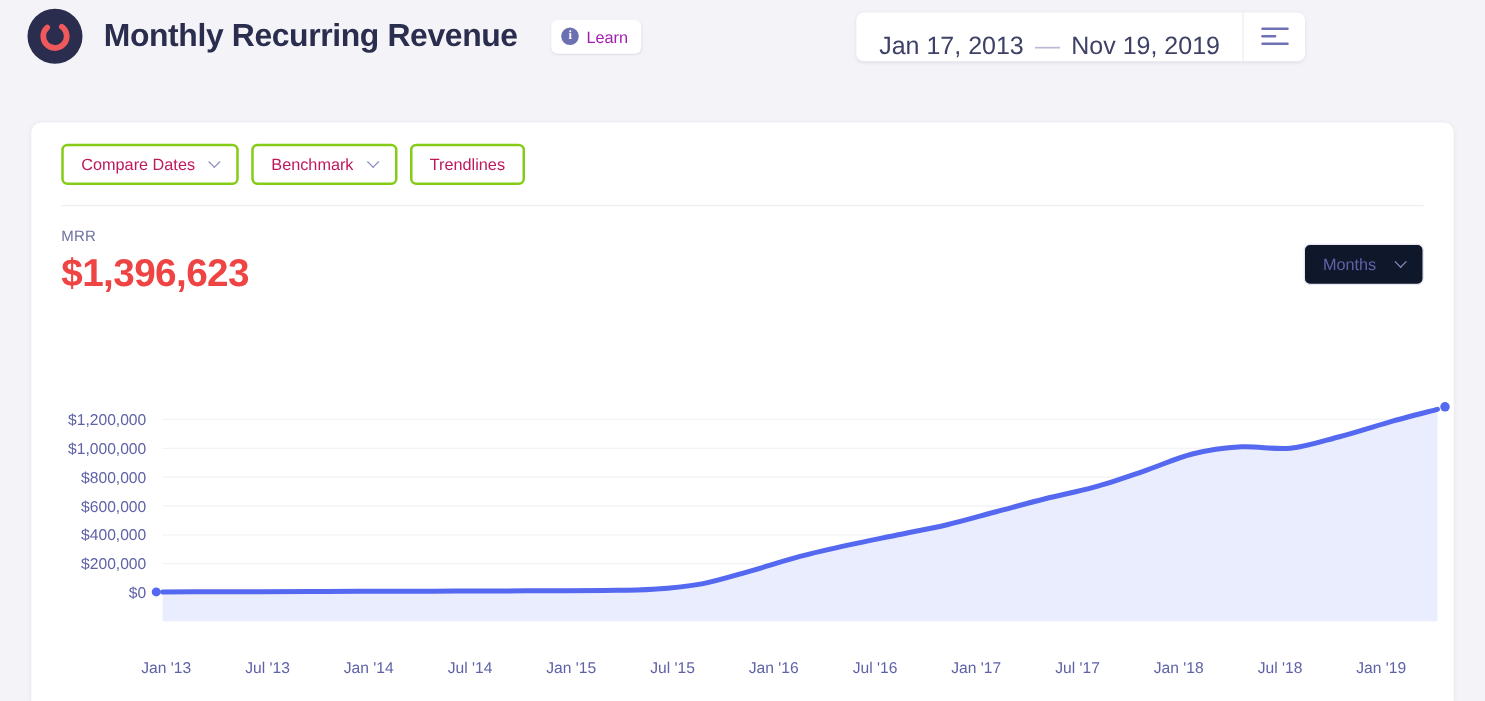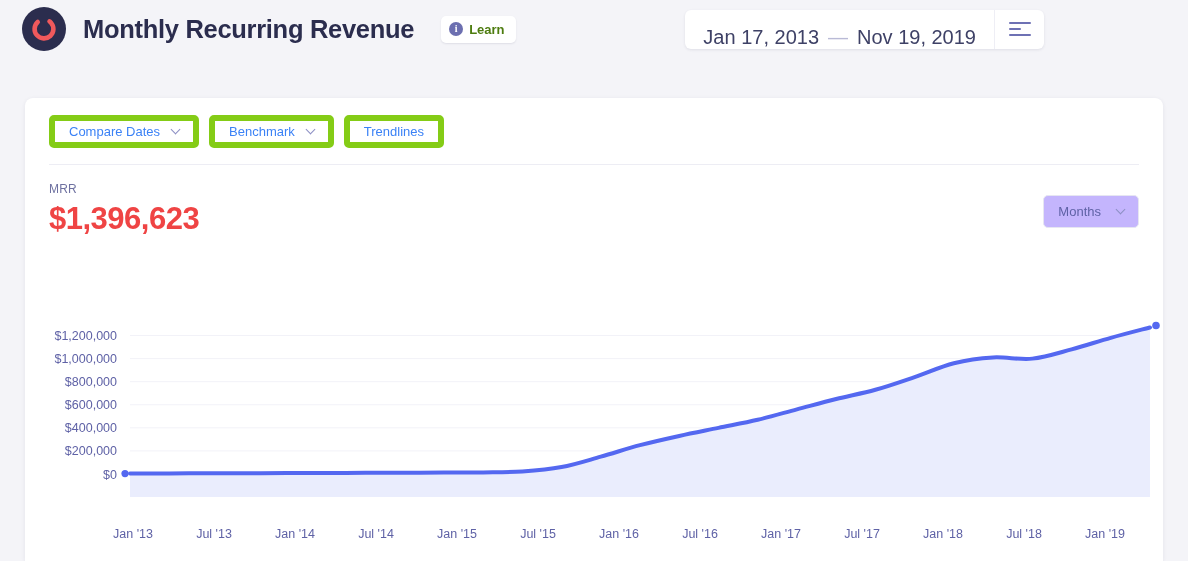--- a/index.html
+++ b/index.html
@@ -68,8 +68,8 @@
   }
   .learn-badge .learn-label {
     font-size: 13px;
-    color: #4d7c0f;
-    font-weight: 700;
+    color: #a21caf;
+    font-weight: 400;
   }
 
   .header-right {

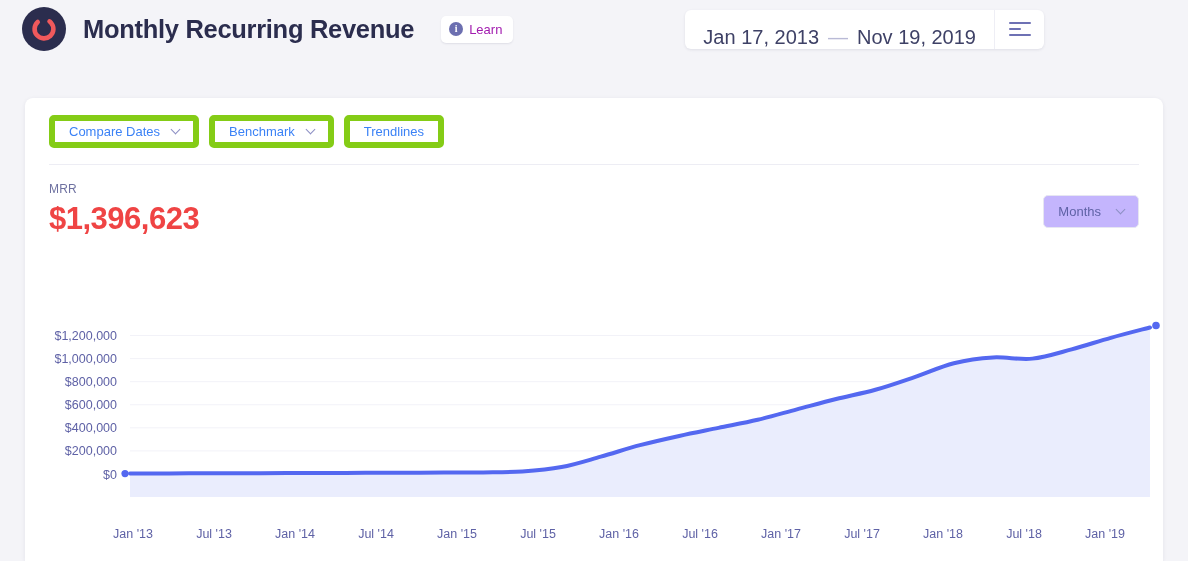--- a/index.html
+++ b/index.html
@@ -133,11 +133,11 @@
     gap: 12px;
     height: 33px;
     padding: 0 14px;
-    border: 6px solid #84cc16;
+    border: 2px solid #84cc16;
     border-radius: 5px;
     background: #fff;
     font-size: 13px;
-    color: #3b82f6;
+    color: #be185d;
     font-weight: 500;
     cursor: pointer;
     white-space: nowrap;

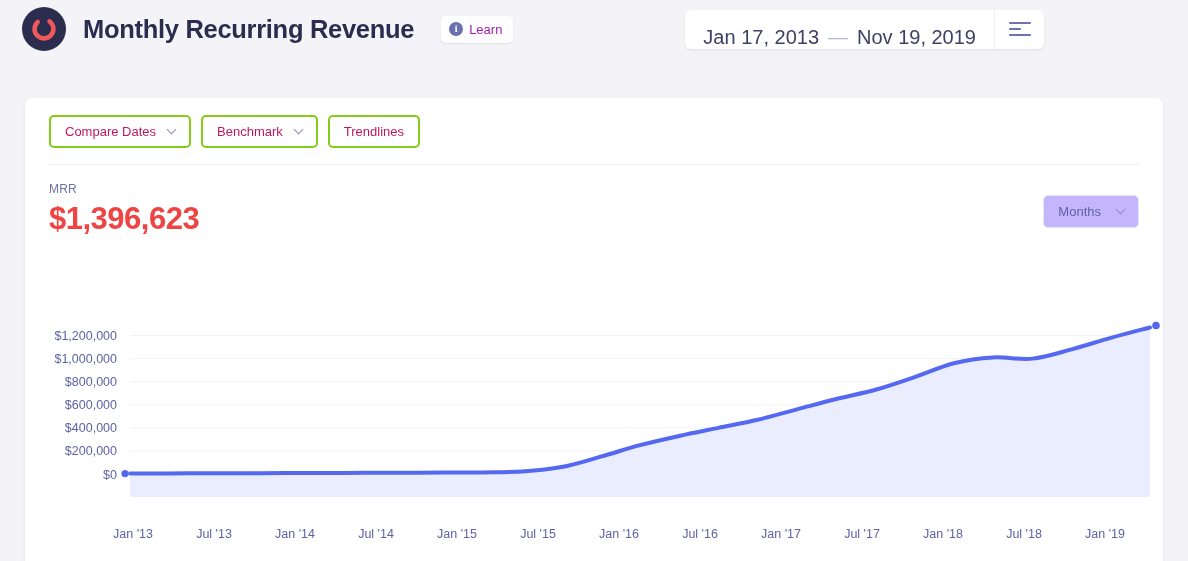--- a/index.html
+++ b/index.html
@@ -183,7 +183,7 @@
     padding: 0 14px;
     border: 1px solid #e6e6f2;
     border-radius: 5px;
-    background: #c4b5fd;
+    background: #0f172a;
     font-size: 13px;
     color: #5f62a6;
     font-weight: 500;

